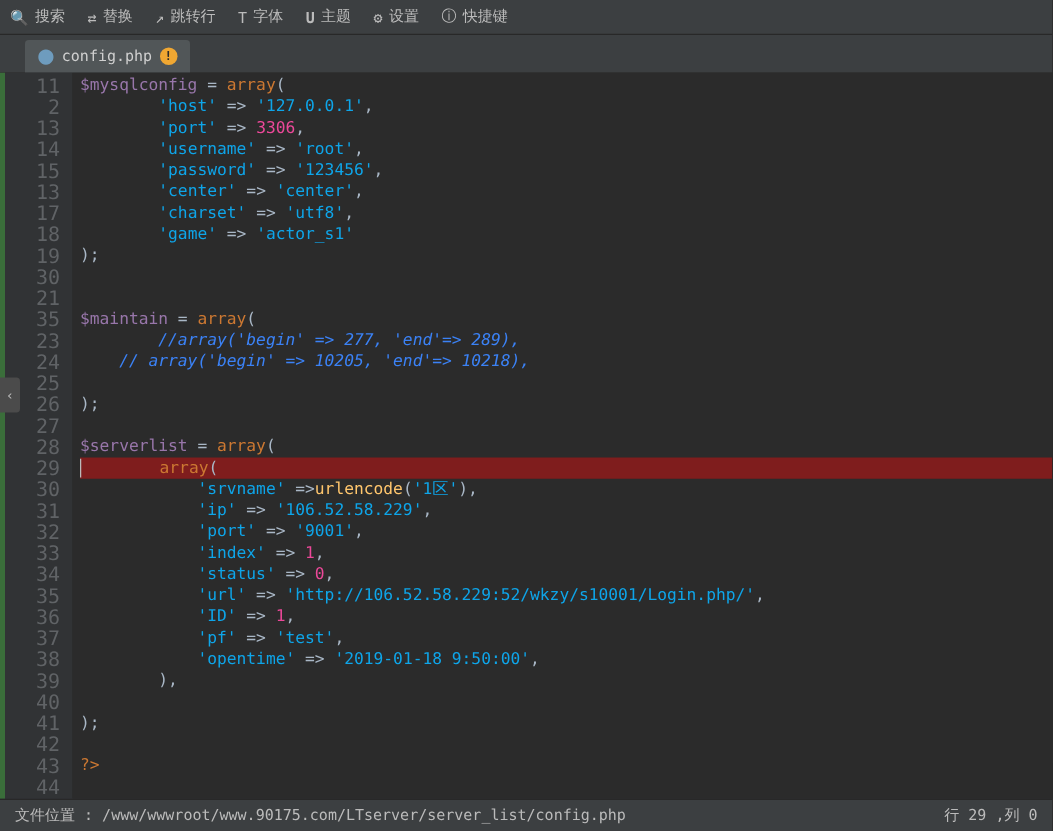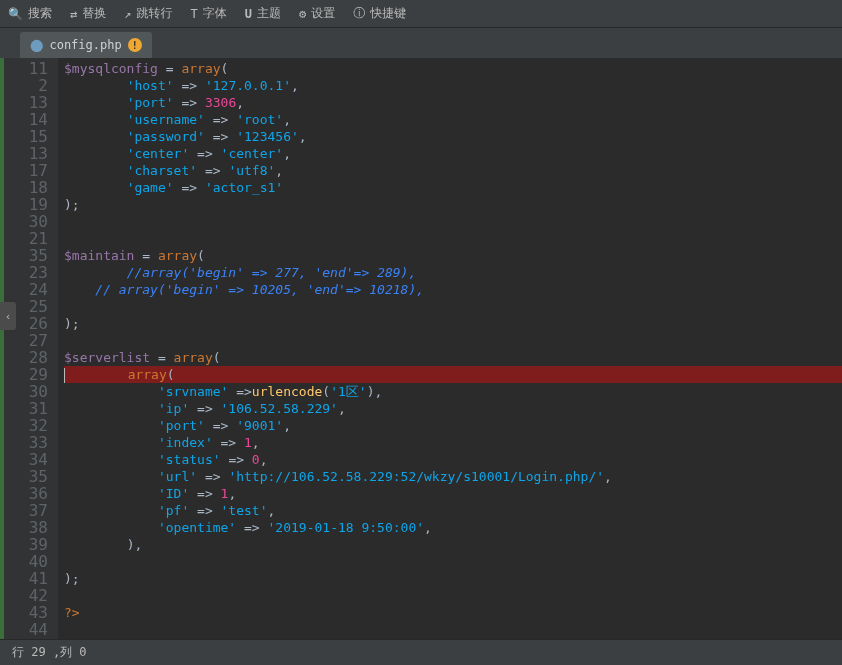--- a/index.html
+++ b/index.html
@@ -209,6 +209,10 @@
 </div>
 
 <div class="statusbar">
+  <div>
+    <span>文件位置 :</span>
+    <span>/www/wwwroot/www.90175.com/LTserver/server_list/config.php</span>
+  </div>
   <div>行 29 ,列 0</div>
 </div>
 

